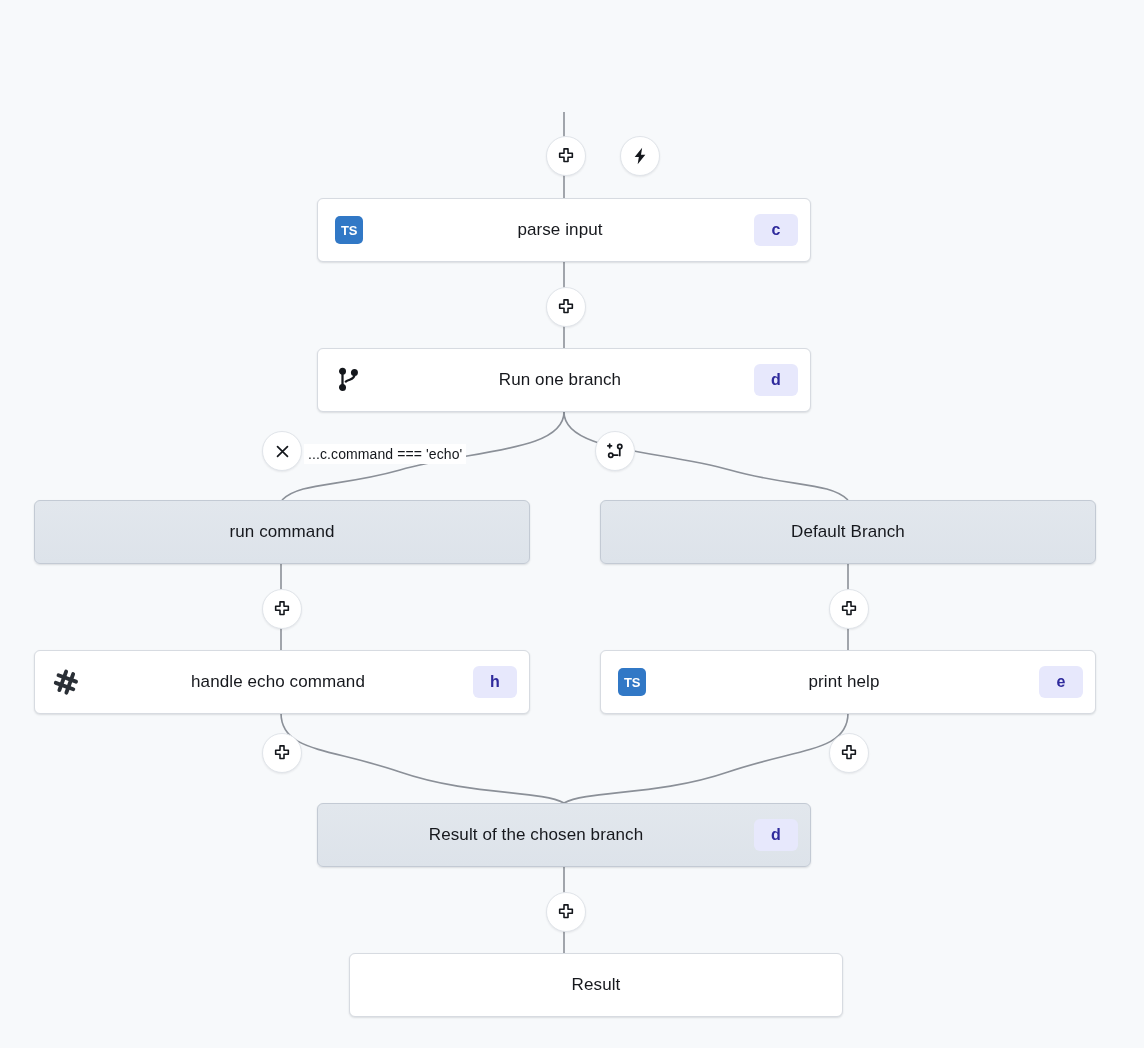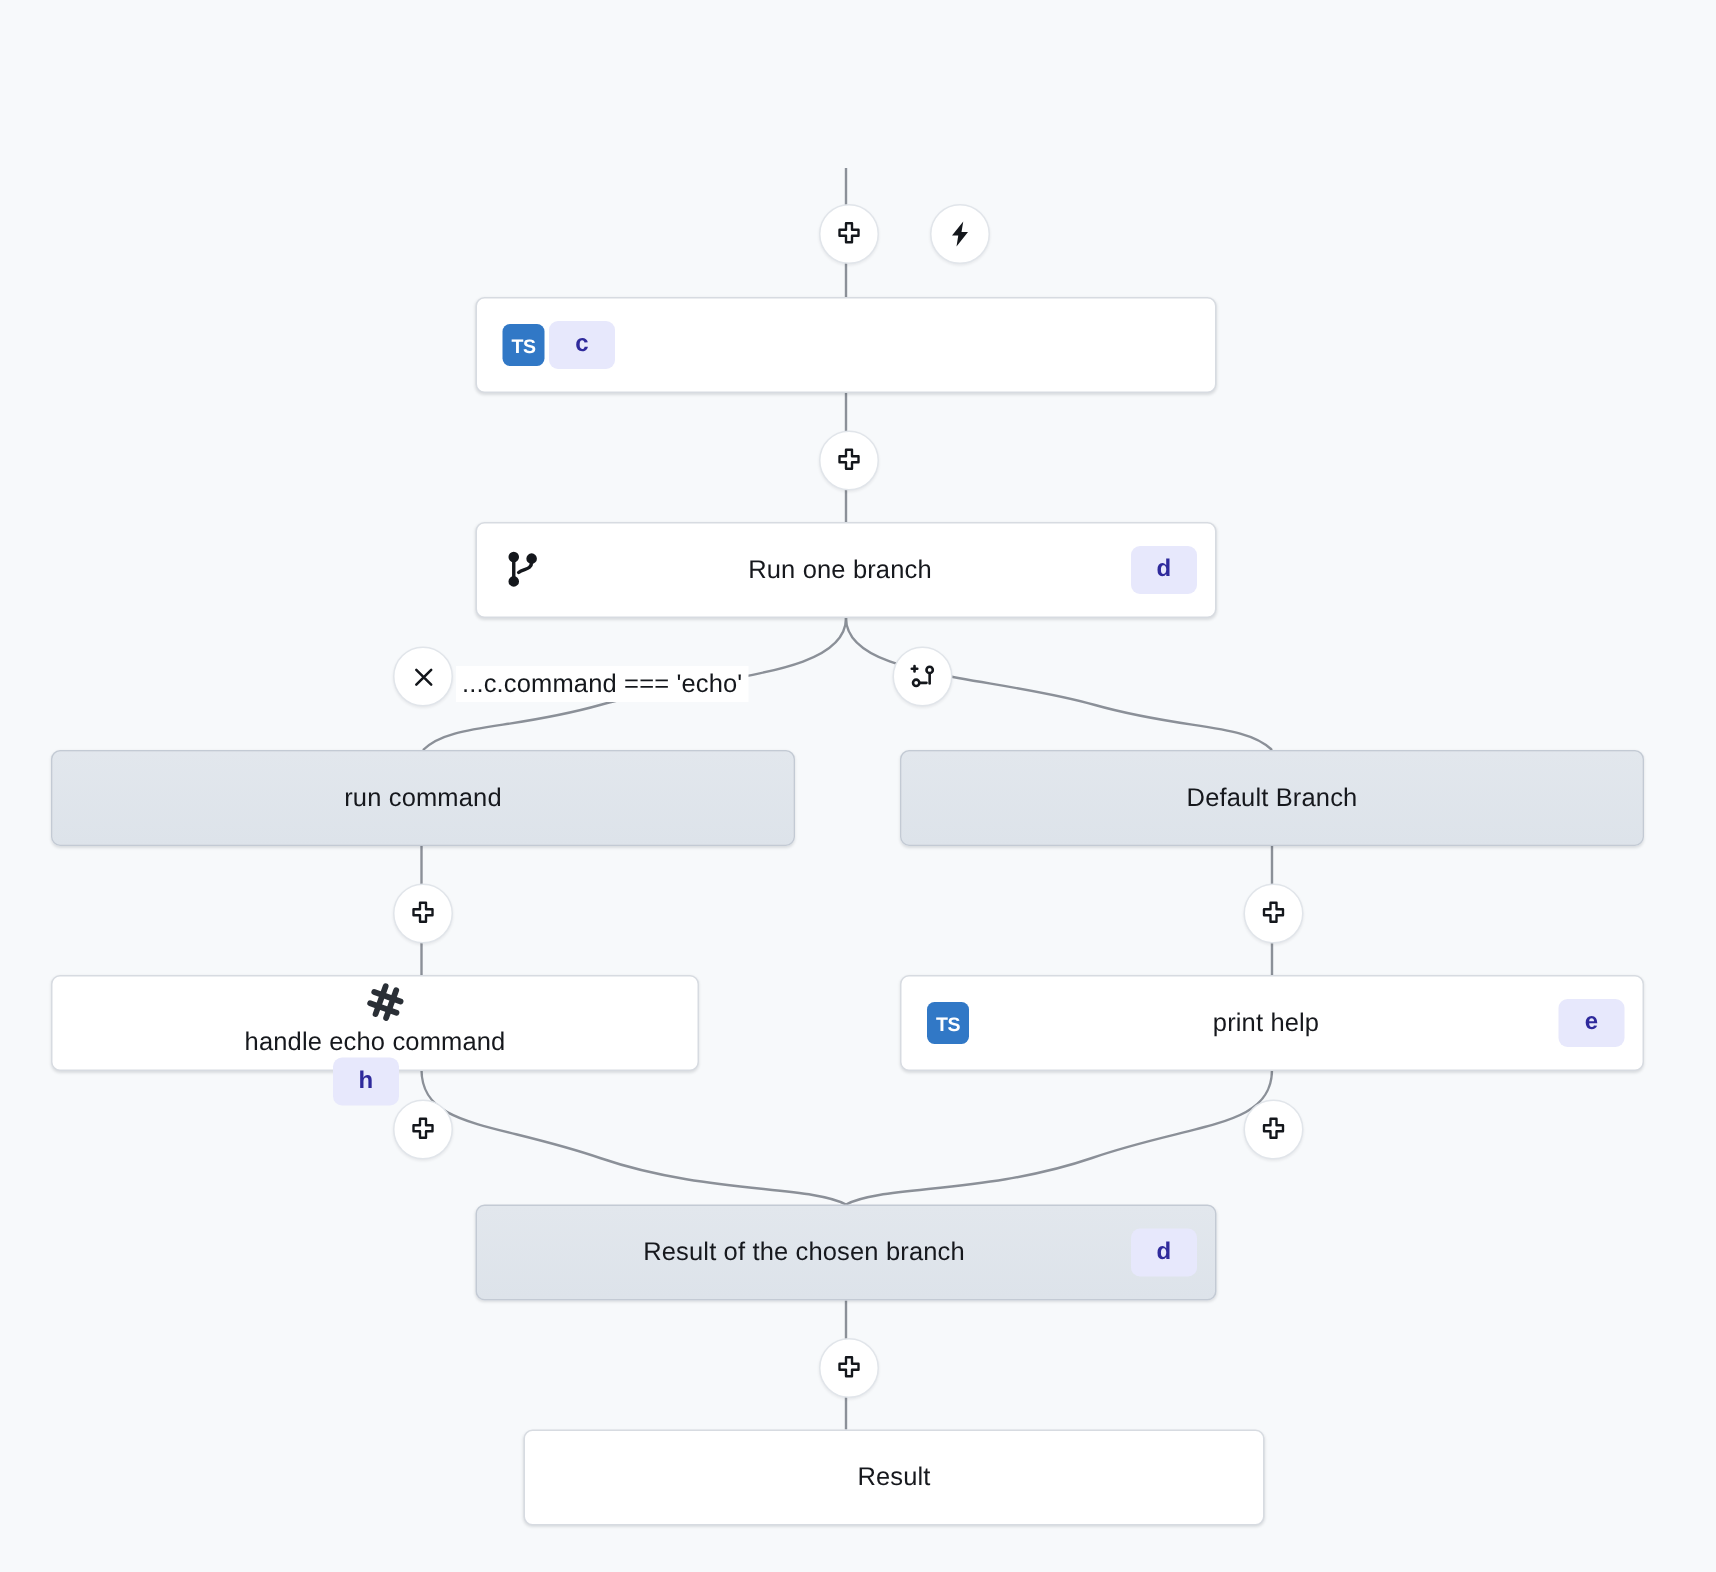--- a/index.html
+++ b/index.html
@@ -161,6 +161,7 @@
     <span class="nicon">
       <span class="ts-icon">TS</span>
     </span>
+    <span class="label">parse input</span>
     <span class="badge">c</span>
   </div>
 

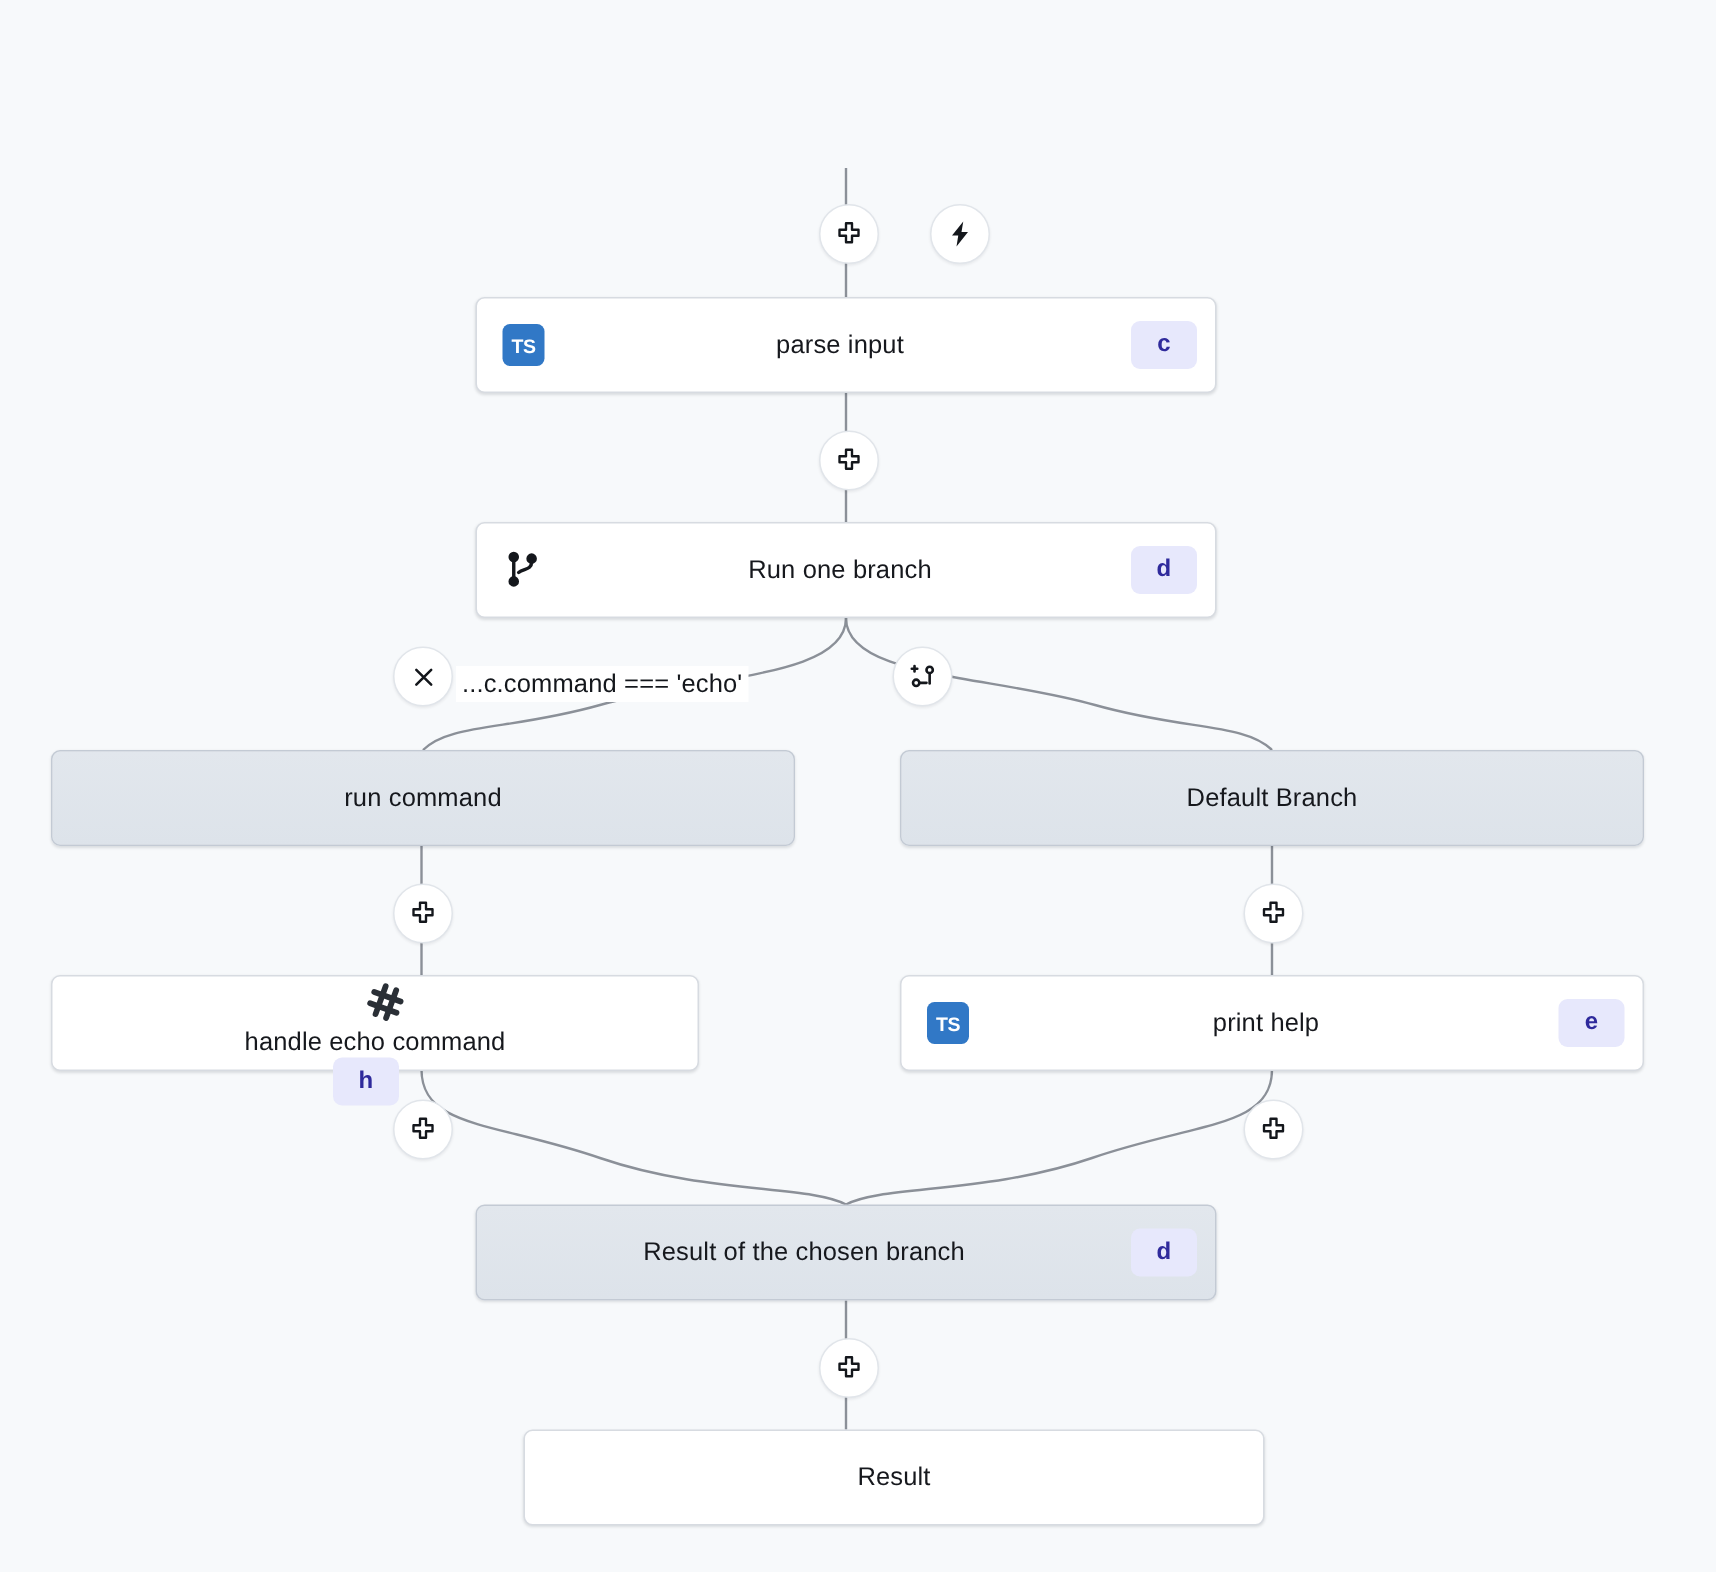--- a/index.html
+++ b/index.html
@@ -122,7 +122,7 @@
     position: absolute;
     background: #ffffff;
     color: #14171c;
-    font-size: 17px;
+    font-size: 14px;
     white-space: nowrap;
     padding: 2px 4px;
     letter-spacing: 0.1px;

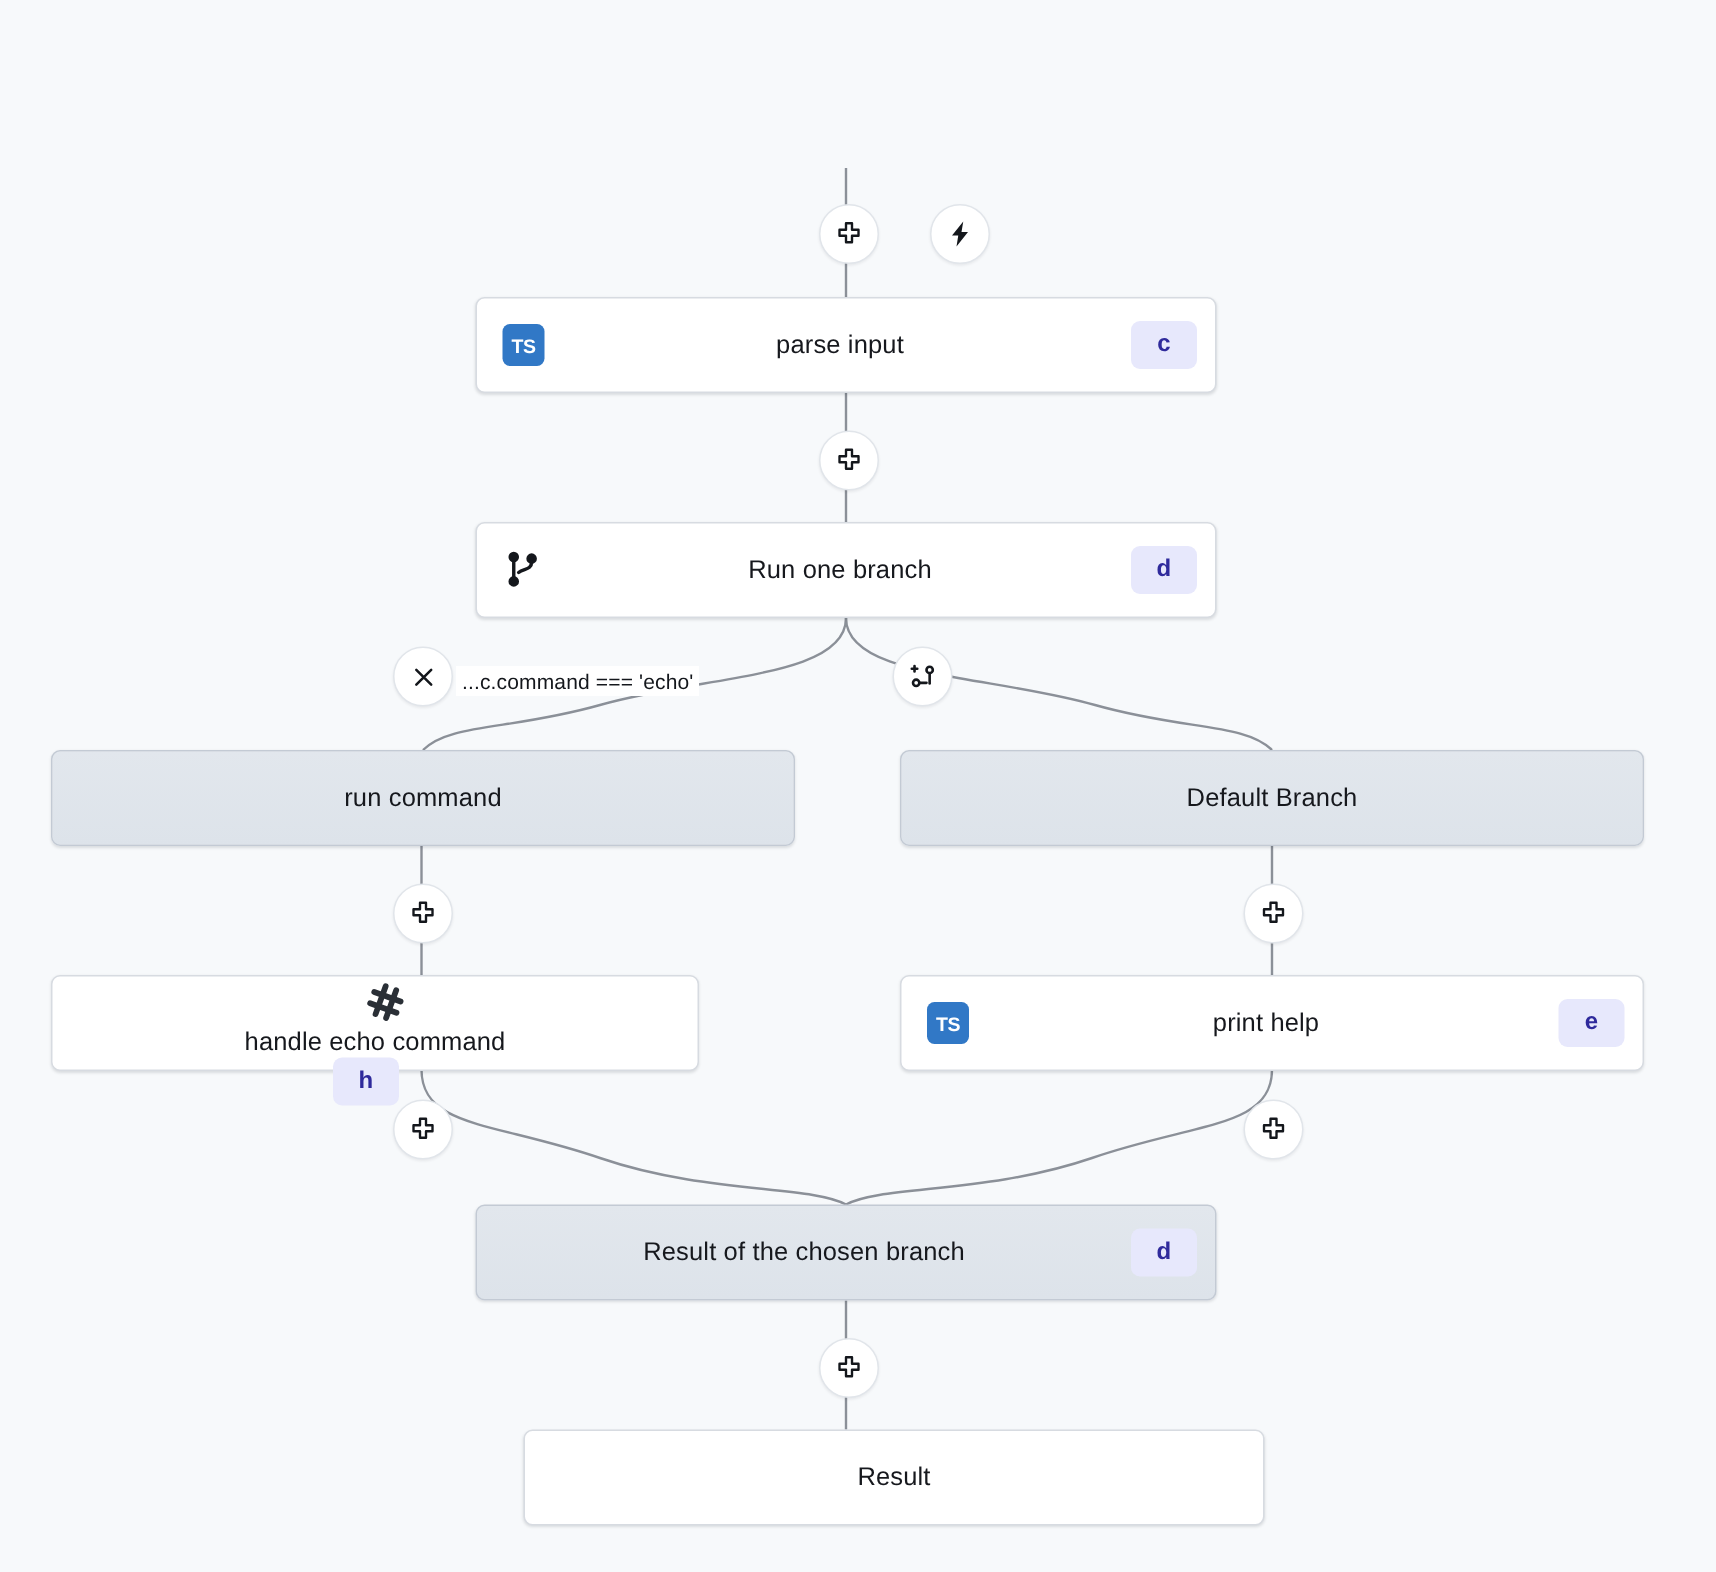--- a/index.html
+++ b/index.html
@@ -203,7 +203,7 @@
     <span class="label">Default Branch</span>
   </div>
 
-  <div class="node plain" style="left:34px; top:650px; width:432px; height:64px;flex-direction:column;">
+  <div class="node plain" style="left:34px; top:650px; width:496px; height:64px;">
     <span class="nicon">
       <svg width="32" height="32" viewBox="0 0 24 24">
         <g transform="rotate(20 12 12)" fill="none" stroke="#2a2f36" stroke-width="2.9" stroke-linecap="round">

